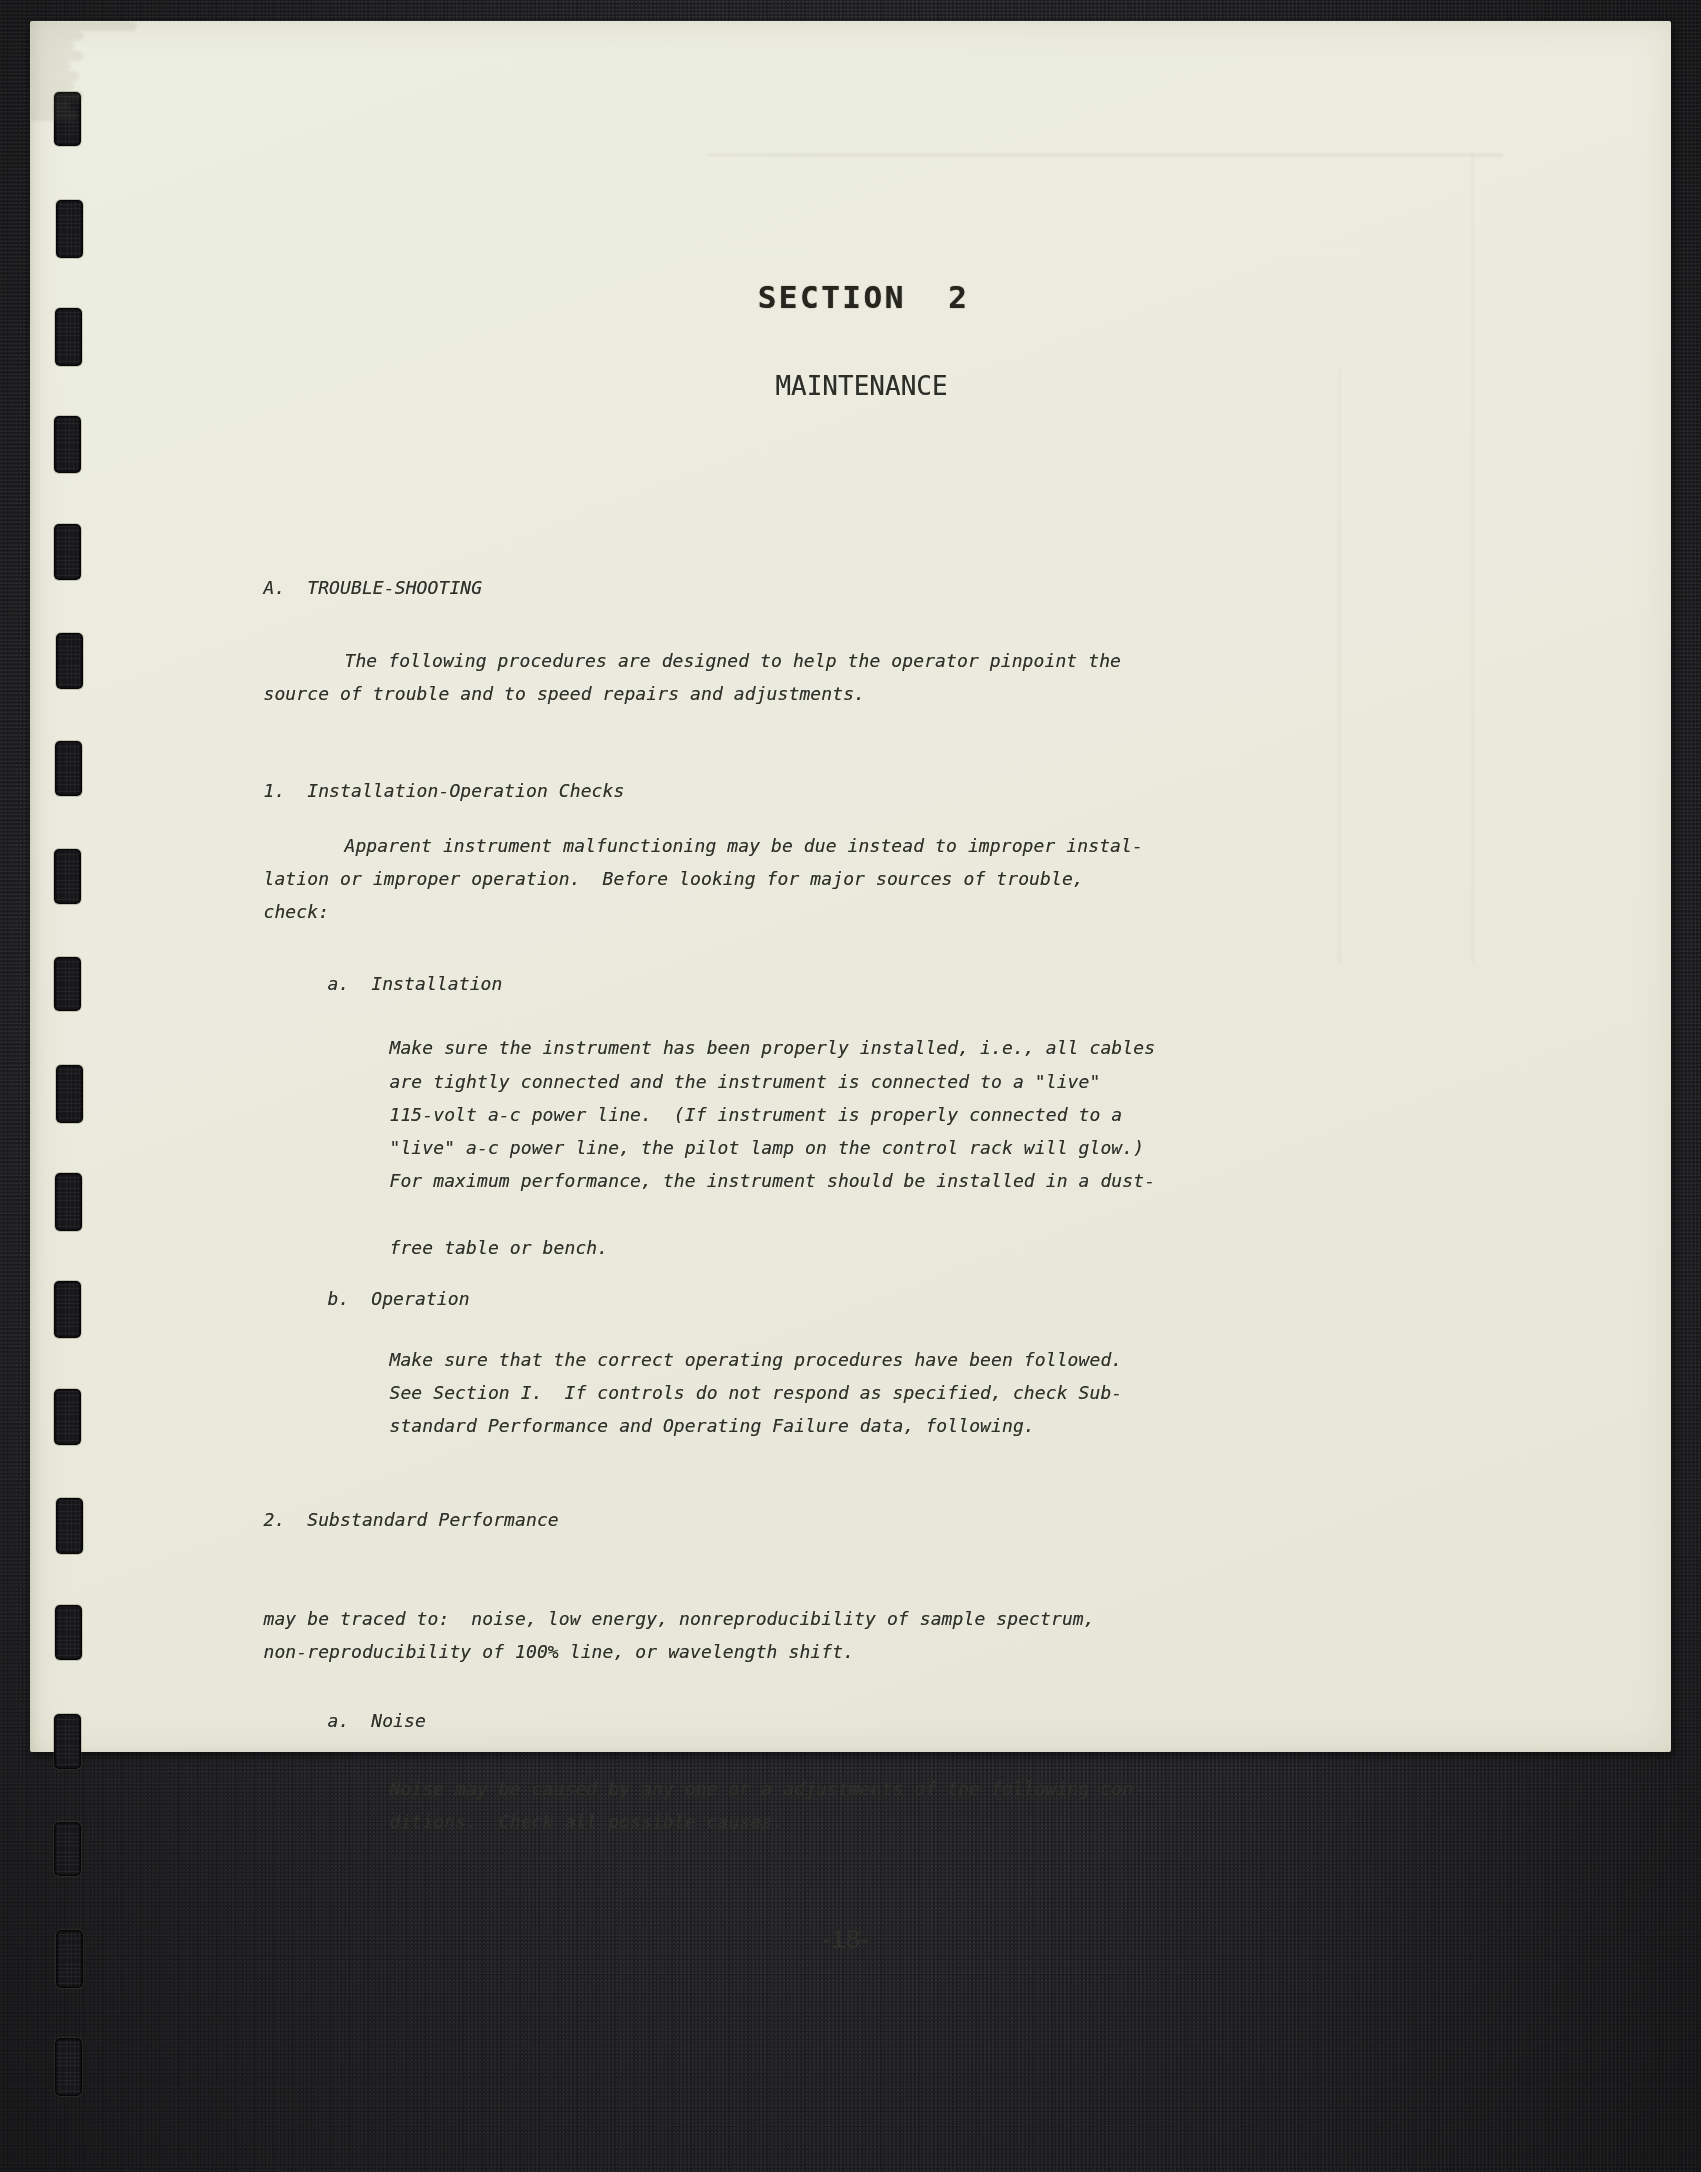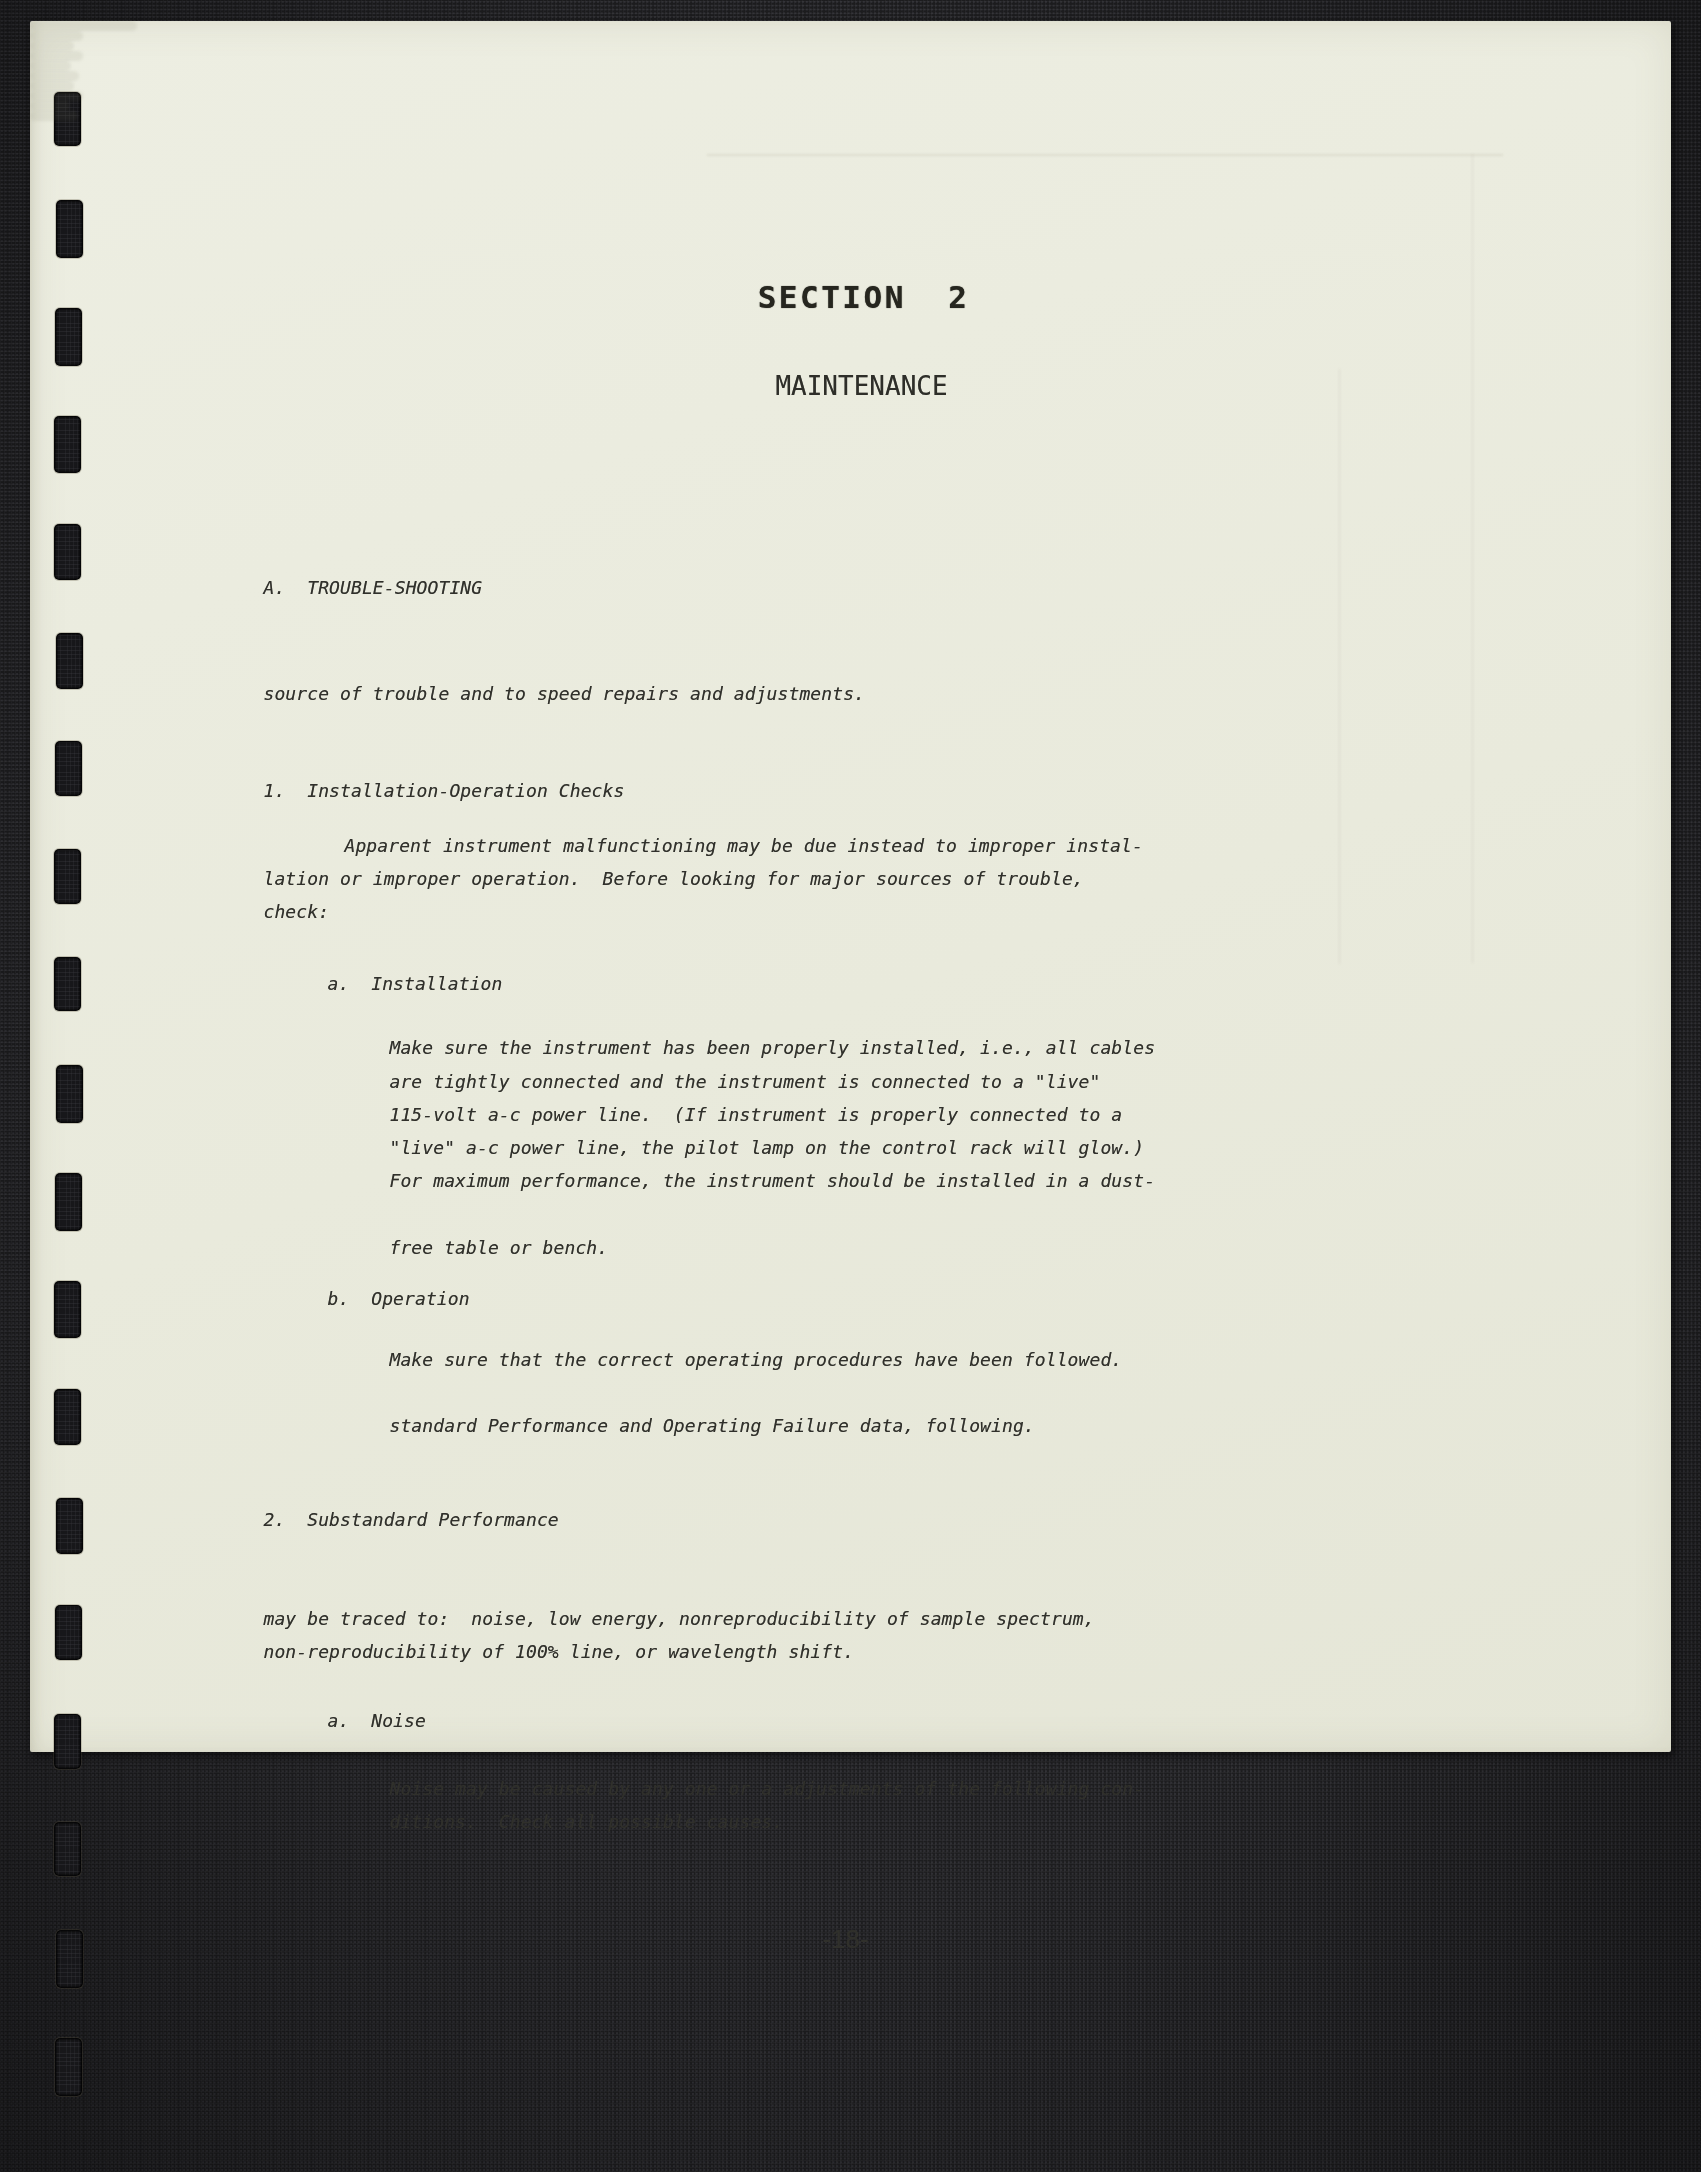--- a/index.html
+++ b/index.html
@@ -135,6 +135,7 @@
     <div class="subtitle">MAINTENANCE</div>
 
     <div class="ln" style="left:234px;top:558px">A.  TROUBLE-SHOOTING</div>
+    <div class="ln" style="left:315px;top:631px">The following procedures are designed to help the operator pinpoint the</div>
     <div class="ln" style="left:234px;top:664px">source of trouble and to speed repairs and adjustments.</div>
     <div class="ln" style="left:234px;top:761px">1.  Installation-Operation Checks</div>
     <div class="ln" style="left:315px;top:816px">Apparent instrument malfunctioning may be due instead to improper instal-</div>

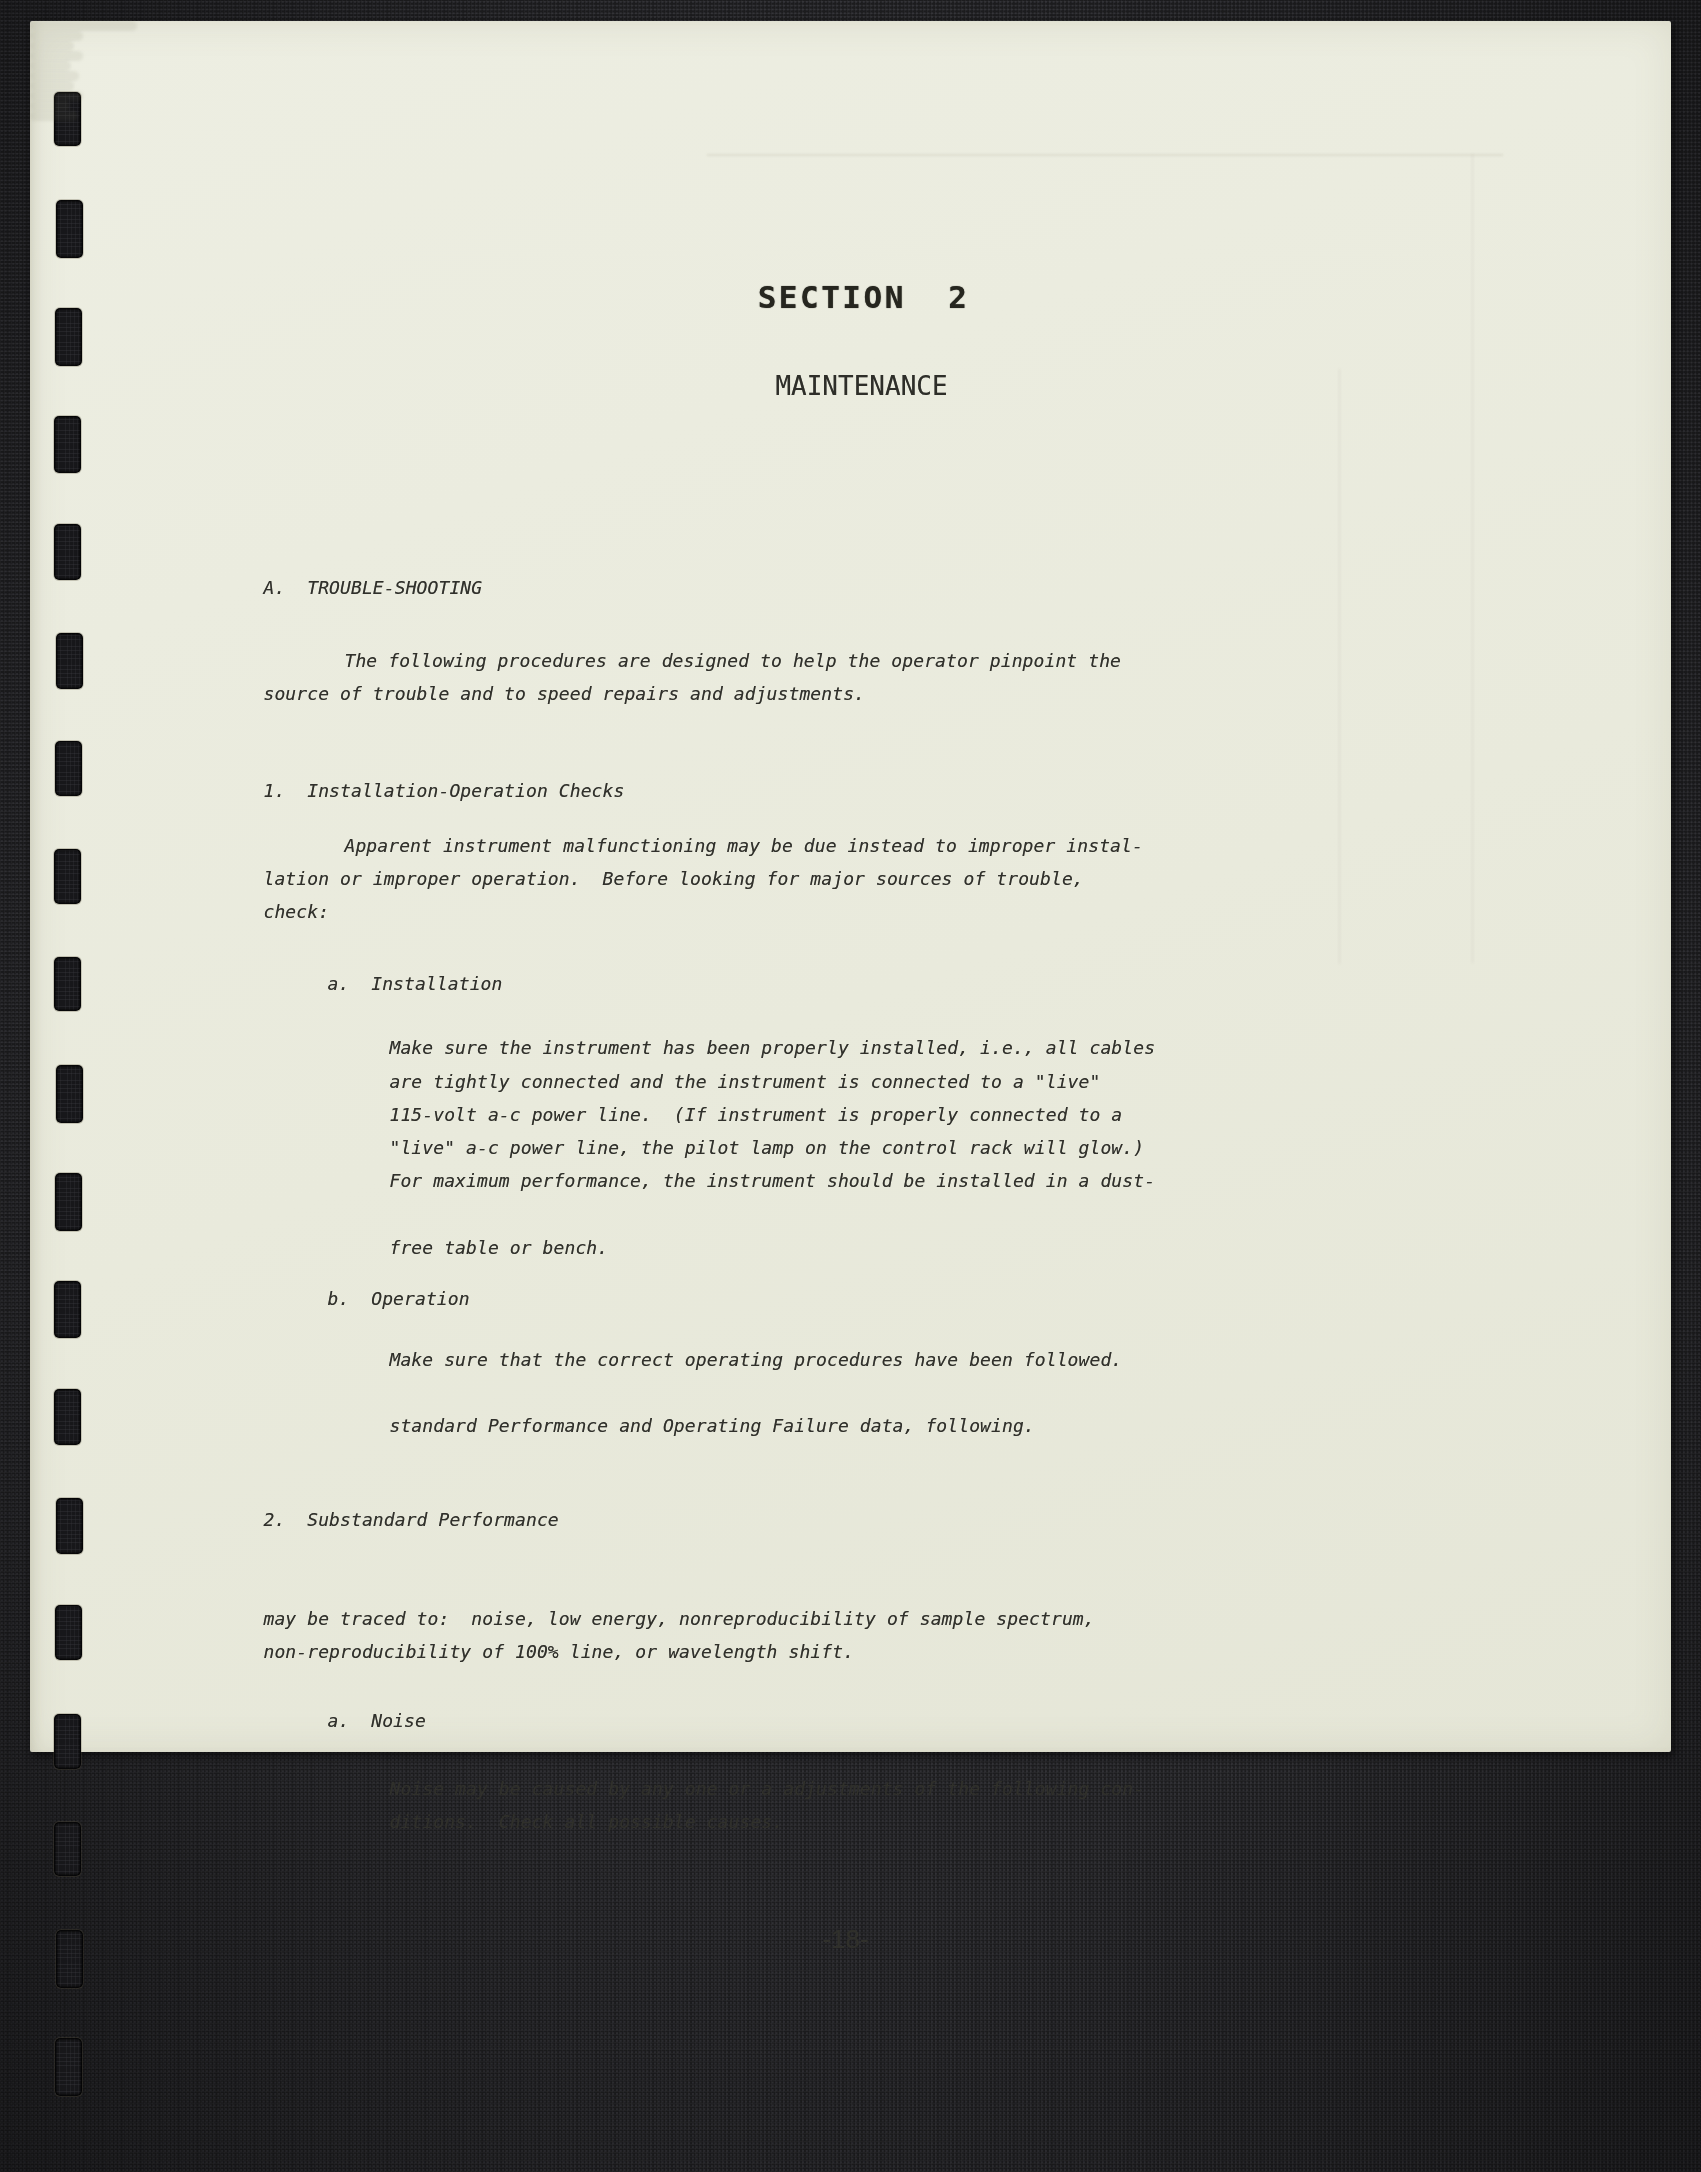--- a/index.html
+++ b/index.html
@@ -150,6 +150,7 @@
     <div class="ln" style="left:360px;top:1218px">free table or bench.</div>
     <div class="ln" style="left:298px;top:1269px">b.  Operation</div>
     <div class="ln" style="left:360px;top:1330px">Make sure that the correct operating procedures have been followed.</div>
+    <div class="ln" style="left:360px;top:1363px">See Section I.  If controls do not respond as specified, check Sub-</div>
     <div class="ln" style="left:360px;top:1396px">standard Performance and Operating Failure data, following.</div>
     <div class="ln" style="left:234px;top:1490px">2.  Substandard Performance</div>
     <div class="ln" style="left:234px;top:1589px">may be traced to:  noise, low energy, nonreproducibility of sample spectrum,</div>

